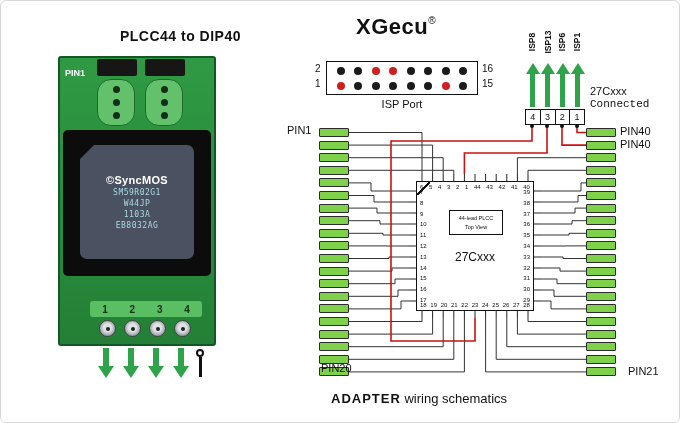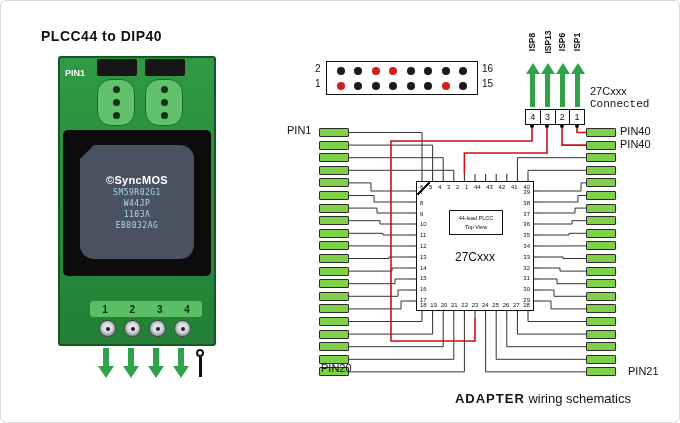--- a/index.html
+++ b/index.html
@@ -7,7 +7,7 @@
   .stage{position:relative;width:680px;height:423px;background:#fff;border:1px solid #d9d9d9;border-radius:6px;overflow:hidden;}
 
   
-  .left-title{position:absolute;left:40px;top:27px;width:200px;text-align:left;font-size:14px;font-weight:600;letter-spacing:.5px;}
+  .left-title{position:absolute;left:40px;top:27px;width:200px;text-align:right;font-size:14px;font-weight:600;letter-spacing:.5px;}
   .board{position:absolute;left:57px;top:55px;width:158px;height:290px;background:linear-gradient(#2f9a43,#238036);border:2px solid #145726;border-radius:3px;}
   .board-pin1{position:absolute;left:5px;top:10px;color:#fff;font-size:9px;font-weight:bold;}
   .conn{position:absolute;top:1px;height:17px;width:40px;background:#161616;border-radius:2px;}

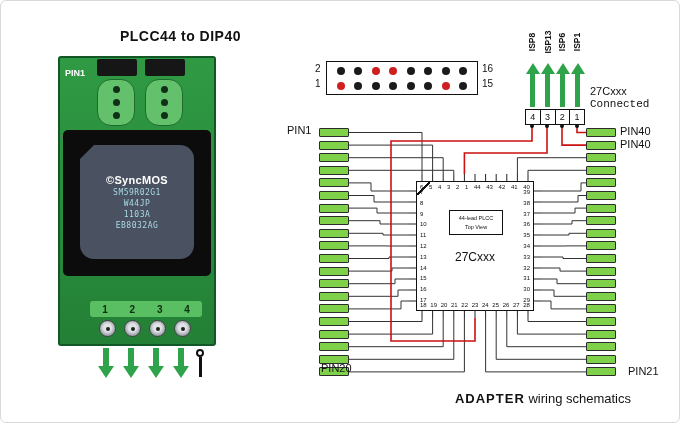--- a/index.html
+++ b/index.html
@@ -164,6 +164,9 @@
     </div>
 
 
+  <div class="logo">
+    <span>XGecu</span><sup>®</sup>
+  </div>
 
   <div class="isp-box">
     <div class="dot-row top">

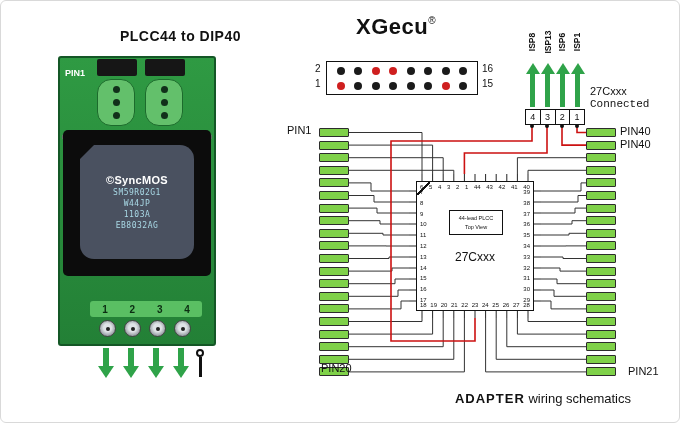--- a/index.html
+++ b/index.html
@@ -194,6 +194,7 @@
   <div class="isp-num n16">16</div>
   <div class="isp-num n1">1</div>
   <div class="isp-num n15">15</div>
+  <div class="isp-port-label">ISP Port</div>
 
   <div class="isp-sig sig-1">
       <span>ISP8</span>

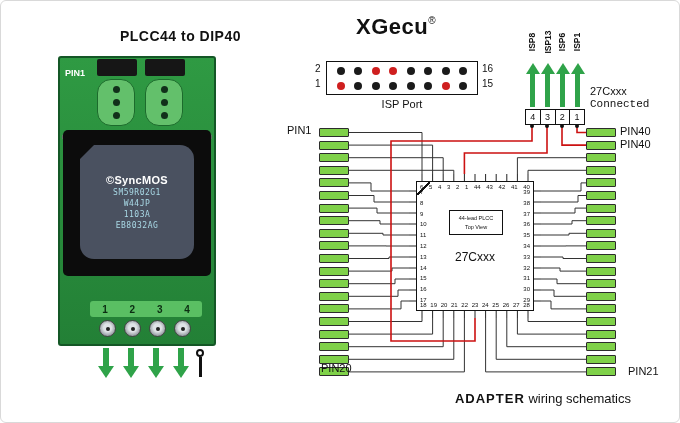--- a/index.html
+++ b/index.html
@@ -18,7 +18,7 @@
   .screw{position:absolute;width:10px;height:10px;border-radius:50%;background:#cfd3d6;border:1px solid #666;}
   .screw-l{left:2px;top:74px;}.screw-r{right:2px;top:74px;}
   .socket{position:absolute;left:3px;top:72px;width:148px;height:146px;background:#0c0c0c;border-radius:5px;}
-  .chip{position:absolute;left:17px;top:15px;width:114px;height:114px;background:#4a5160;border-radius:14px;
+  .chip{position:absolute;left:17px;top:15px;width:114px;height:114px;background:#4a5160;border-radius:7px;
         clip-path:polygon(14px 0,100% 0,100% 100%,0 100%,0 14px);
         display:flex;flex-direction:column;align-items:center;justify-content:center;gap:2px;}
   .chip-brand{color:#fff;font-weight:bold;font-size:11px;letter-spacing:.3px;}

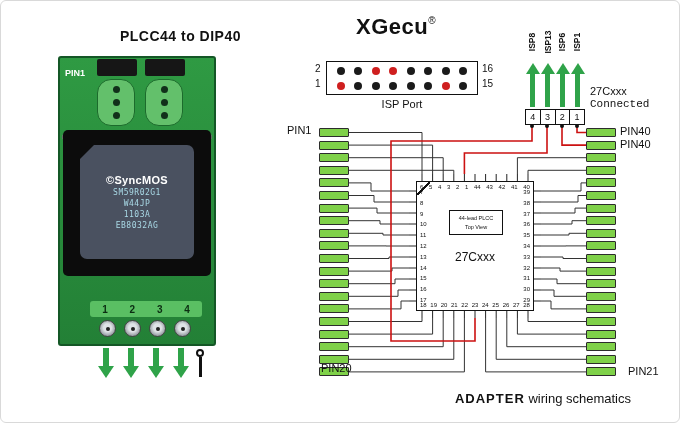--- a/index.html
+++ b/index.html
@@ -92,7 +92,7 @@
 
   .wires{position:absolute;left:0;top:0;z-index:1;pointer-events:none;}
 
-  .footer{position:absolute;left:330px;top:390px;width:300px;text-align:right;font-size:13px;}
+  .footer{position:absolute;left:330px;top:390px;width:300px;text-align:left;font-size:13px;}
   .footer .bold{font-weight:bold;letter-spacing:1px;}
 </style>
 </head>

